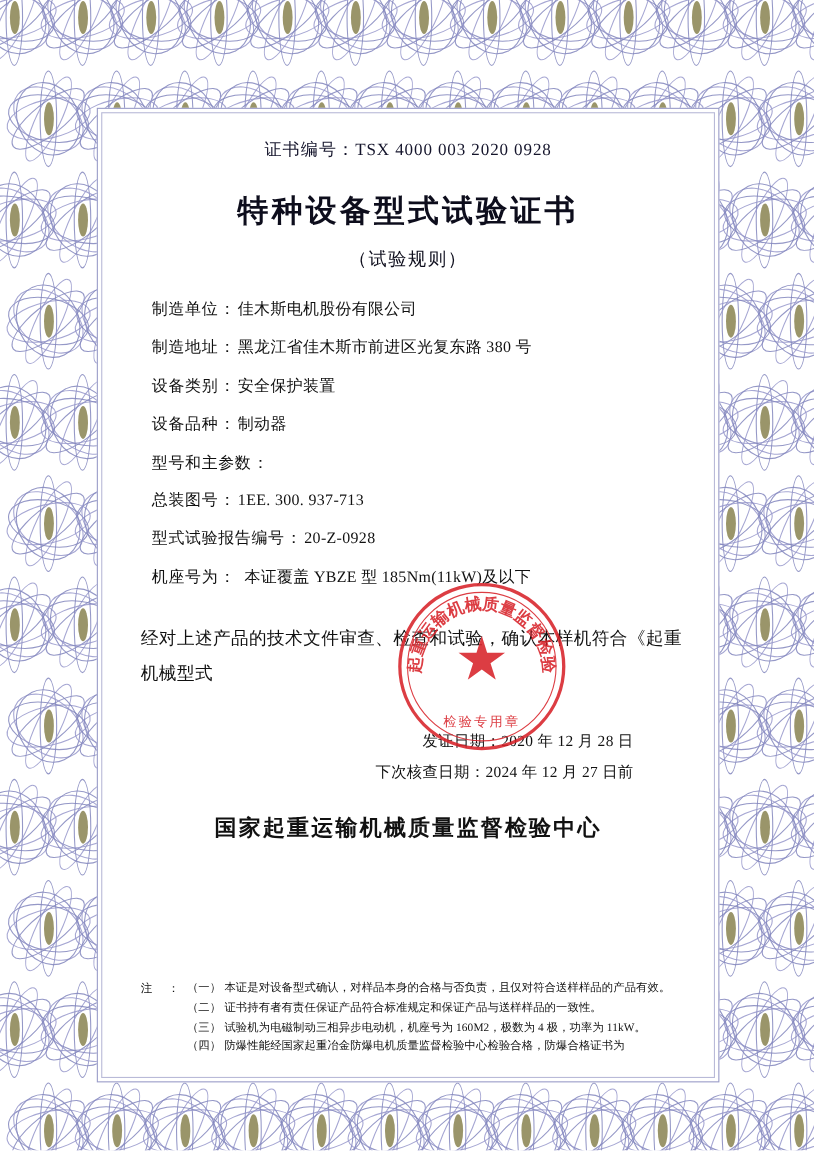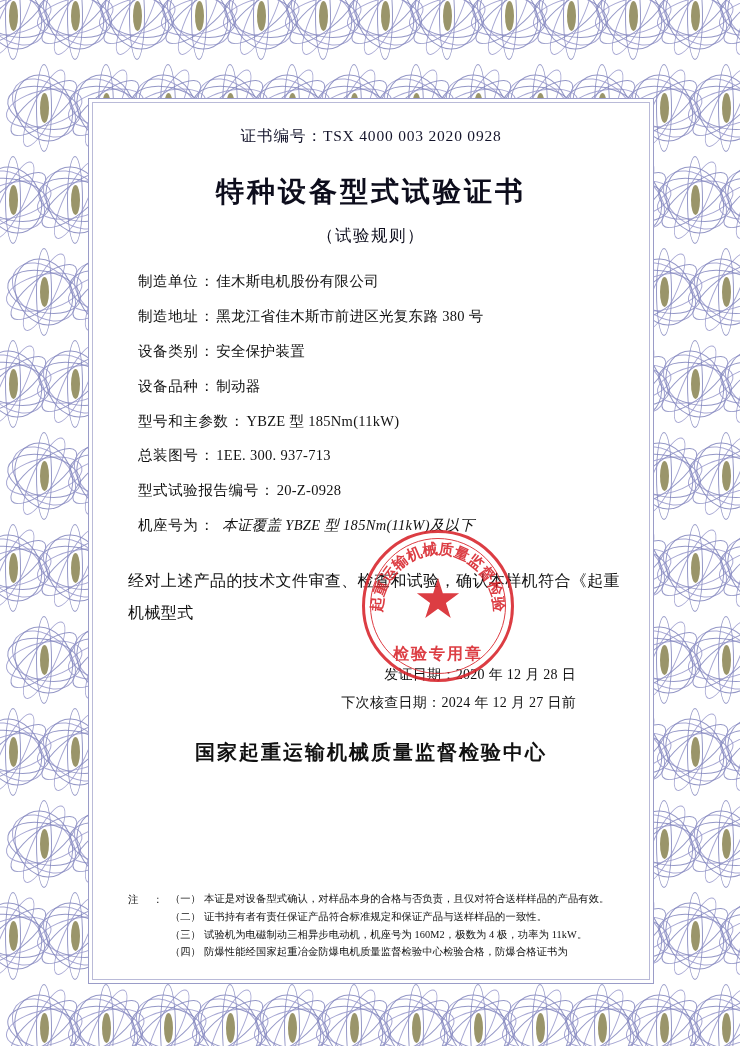--- a/index.html
+++ b/index.html
@@ -1067,7 +1067,6 @@
       <div class="field-row">
         <span class="field-label">型号和主参数</span>
         <span class="field-colon">：</span>
-        <span class="field-value">YBZE 型 185Nm(11kW)</span>
       </div>
 
       <div class="field-row">

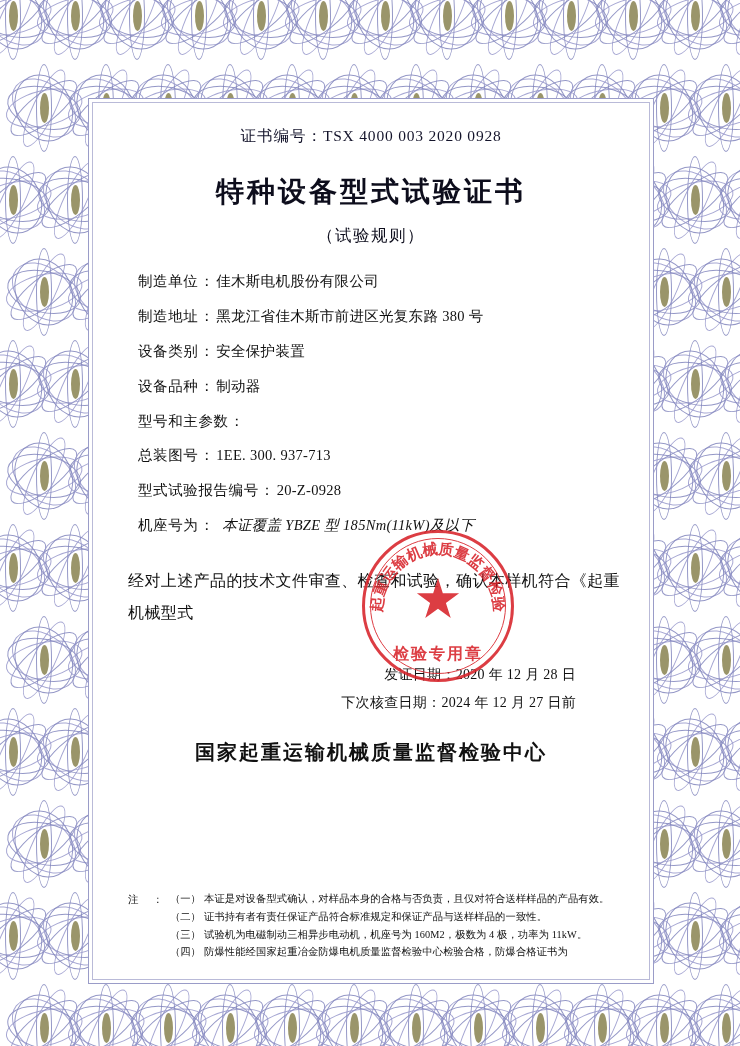--- a/index.html
+++ b/index.html
@@ -134,7 +134,7 @@
     white-space: nowrap;
     letter-spacing: .3px;
   }
-  .field-row.wide .field-value { padding-left: 6px; font-style: italic; }
+  .field-row.wide .field-value { padding-left: 6px; }
 
   .statement {
     margin-top: 30px;

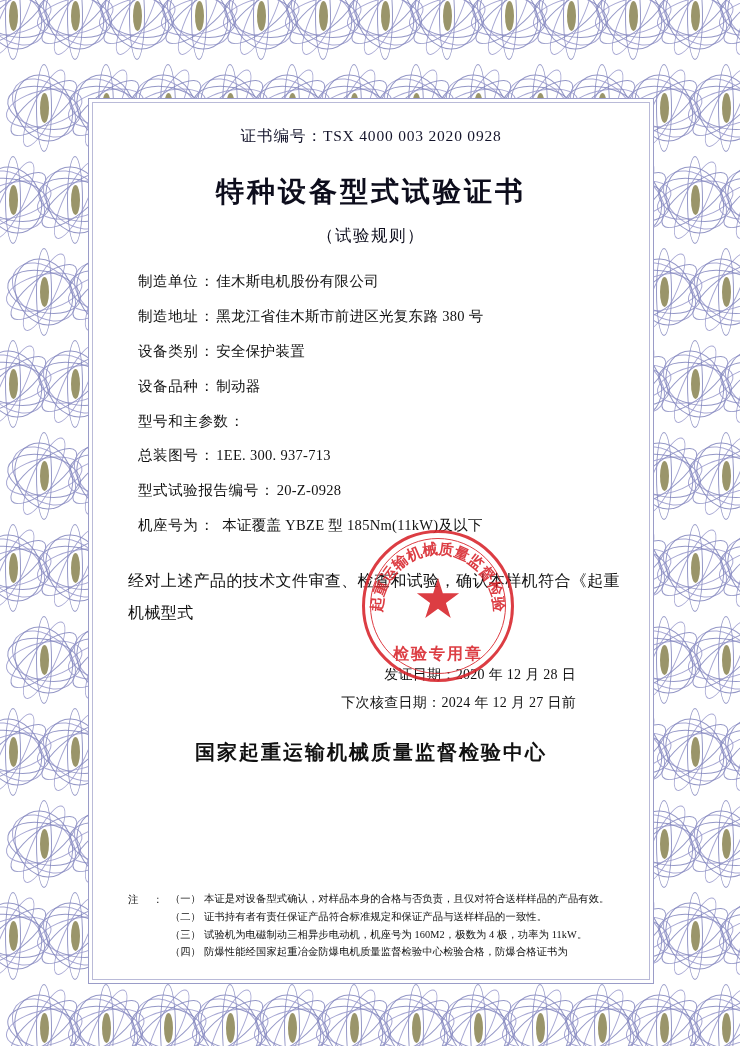--- a/index.html
+++ b/index.html
@@ -237,8 +237,8 @@
     width: 152px;
     text-align: center;
     color: #d8232a;
-    font-size: 16px;
-    font-weight: bold;
+    font-size: 12px;
+    font-weight: normal;
     letter-spacing: 2px;
   }
   .seal svg { position: absolute; left:0; top:0; }

